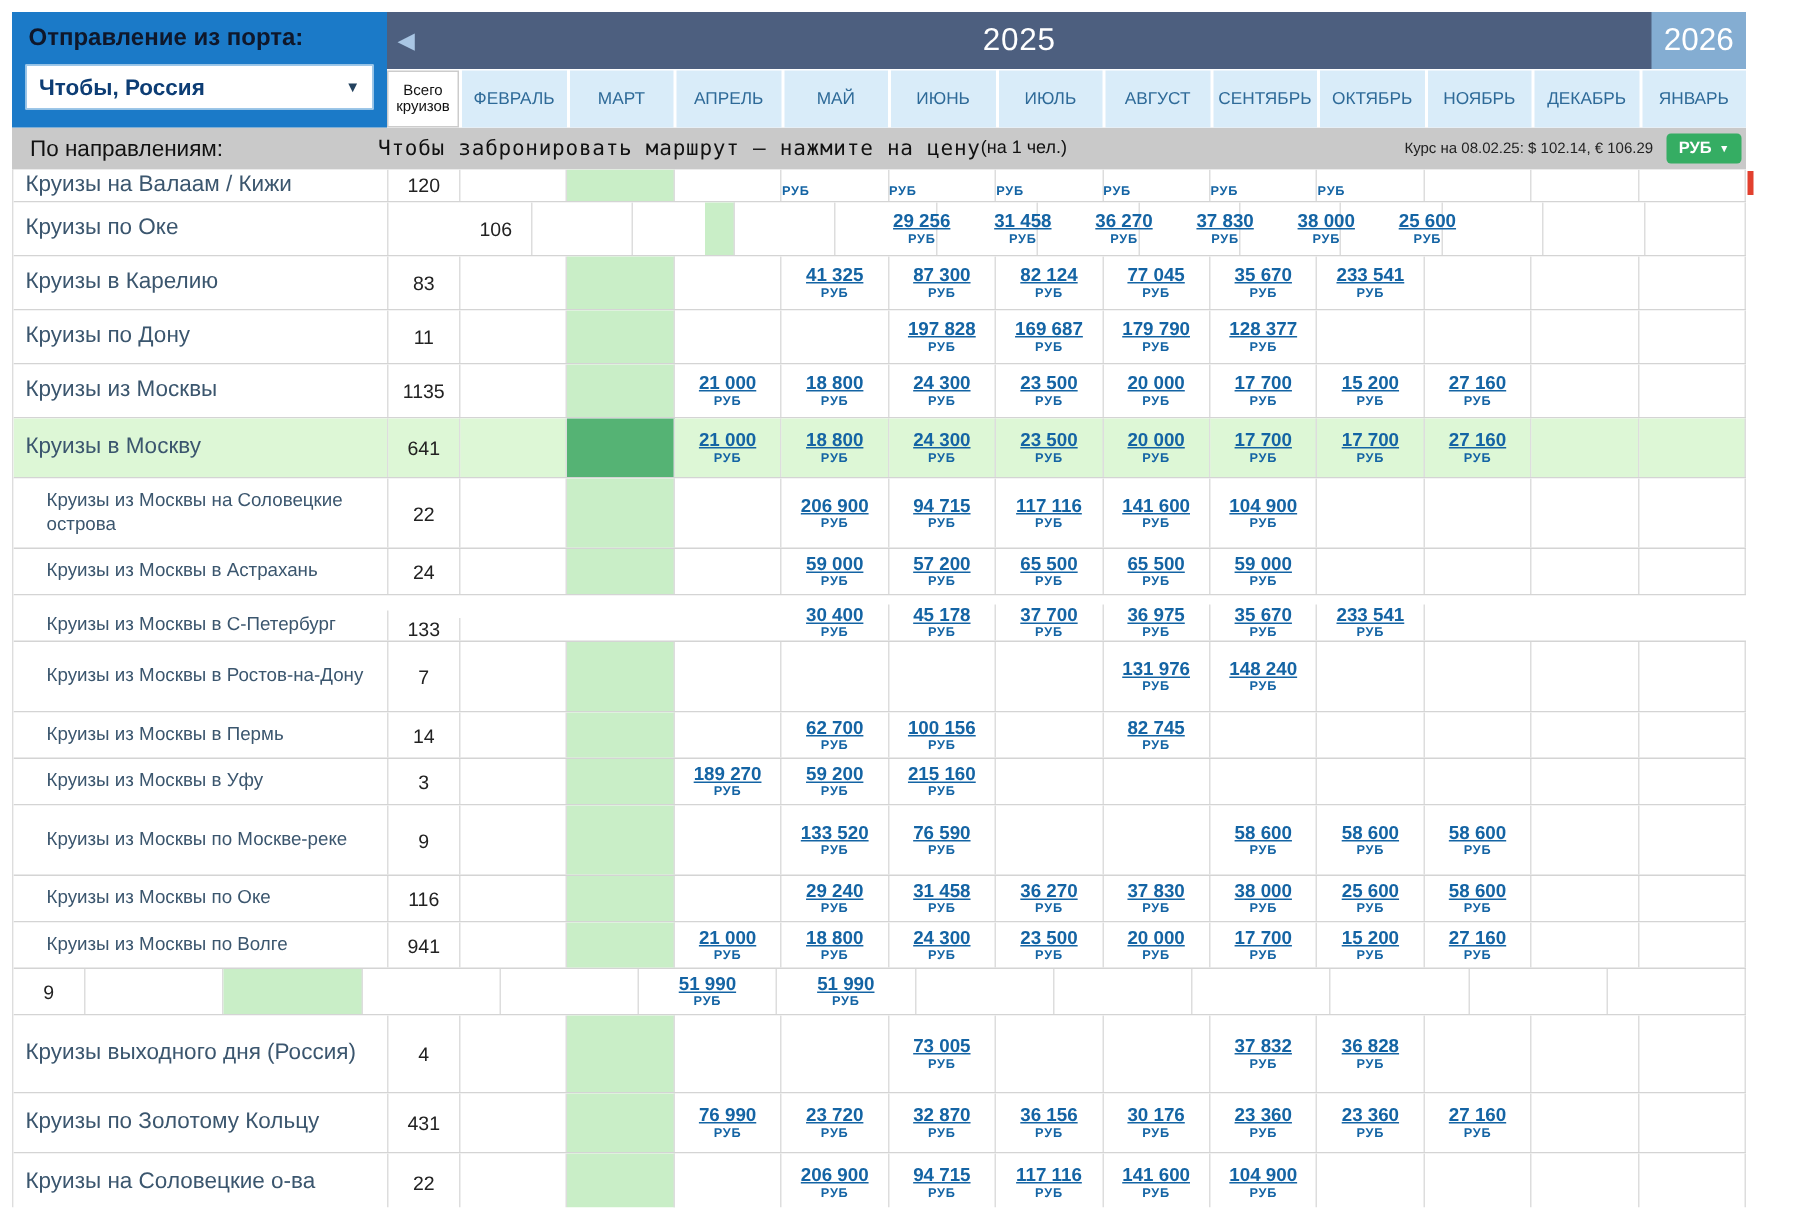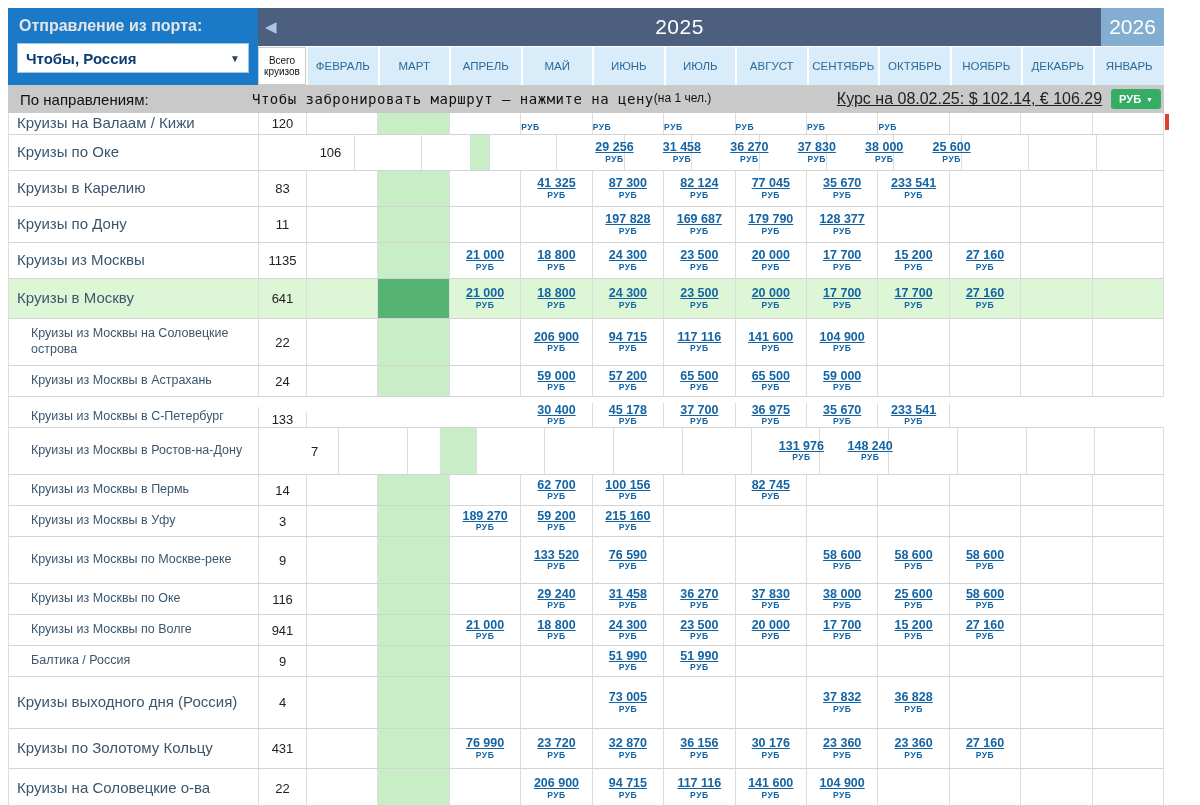--- a/index.html
+++ b/index.html
@@ -13,7 +13,7 @@
   
   .top { display: flex; height: 77px; }
   .port-box { width: 250px; background: var(--brand-blue, #1b7ac8); padding: 7px 9px 0 9px; }
-  .port-label { color: #e5e5e5; font-size: 16px; font-weight: bold; margin: 2px 0 8px 2px; white-space: nowrap; }
+  .port-label { color: #0f172a; font-size: 16px; font-weight: bold; margin: 2px 0 8px 2px; white-space: nowrap; }
   .port-select {
     background: #fff; border: 1px solid #9ec7e8; height: 30px;
     display: flex; align-items: center; justify-content: space-between;

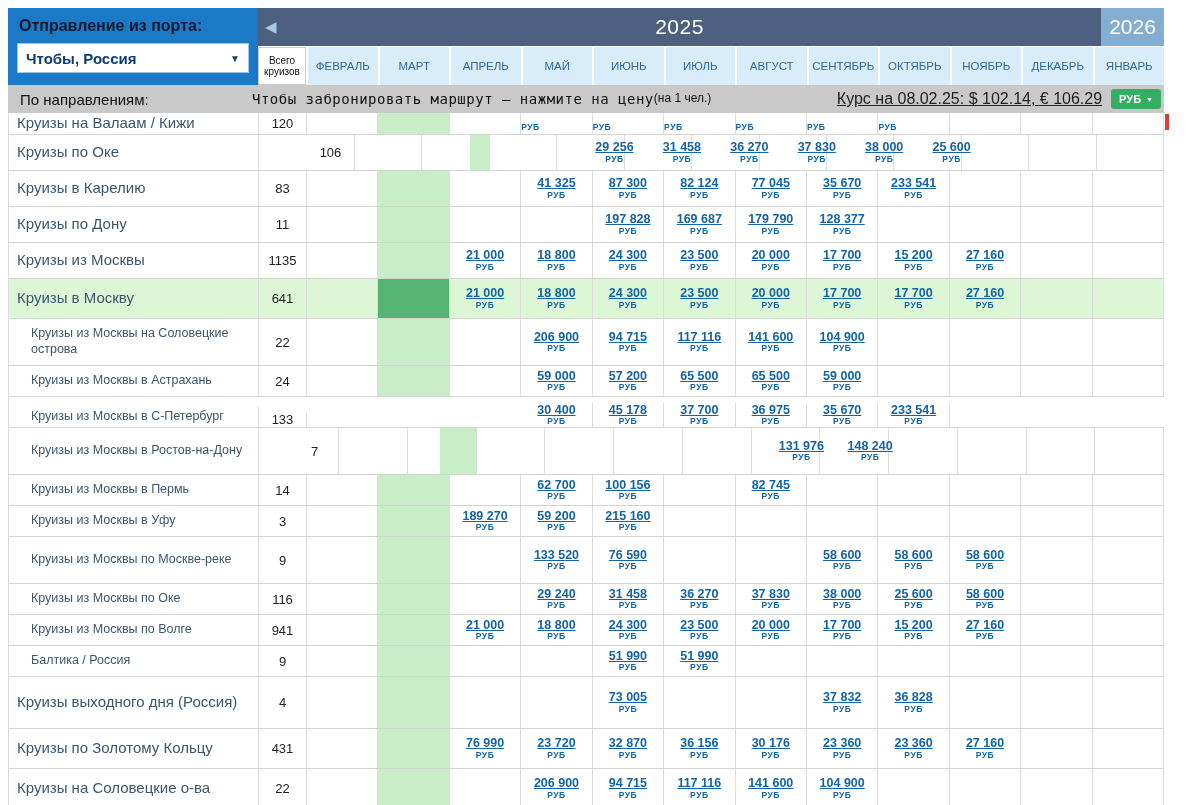--- a/index.html
+++ b/index.html
@@ -49,7 +49,7 @@
   .gb-hint { font-family: "DejaVu Sans Mono", monospace; font-size: 14px; color: #111; letter-spacing: .5px; }
   .gb-note { font-size: 12px; color: #111; margin-left: 0; }
   .gb-right { margin-left: auto; display: flex; align-items: center; gap: 9px; padding-right: 3px; }
-  .gb-exchange { font-size: 16px; color: #222; white-space: nowrap; text-decoration: underline; }
+  .gb-exchange { font-size: 10px; color: #222; white-space: nowrap; }
   .cur-btn {
     background: var(--currency-green, #35ad63); color: #fff; font-size: 11px; font-weight: bold;
     padding: 4px 8px; border-radius: 3px; display: flex; align-items: center; gap: 5px; cursor: pointer;

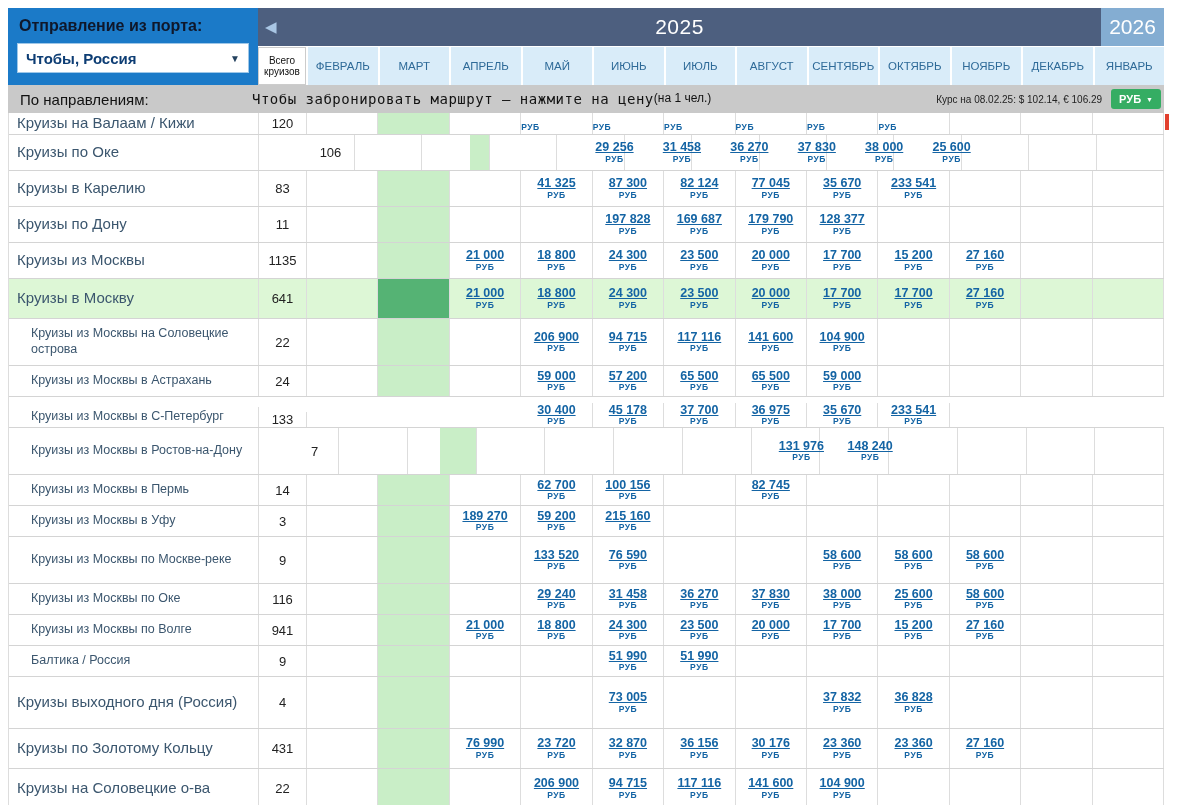--- a/index.html
+++ b/index.html
@@ -434,7 +434,7 @@
           <div class="cell price"></div>
           <div class="cell price"></div>
         </div>
-        <div class="trow sub" style="height: 47px; gap: 32px;">
+        <div class="trow sub" style="height: 47px;">
           <div class="cell name">Круизы из Москвы в Ростов-на-Дону</div>
           <div class="cell count">7</div>
           <div class="cell price"></div>

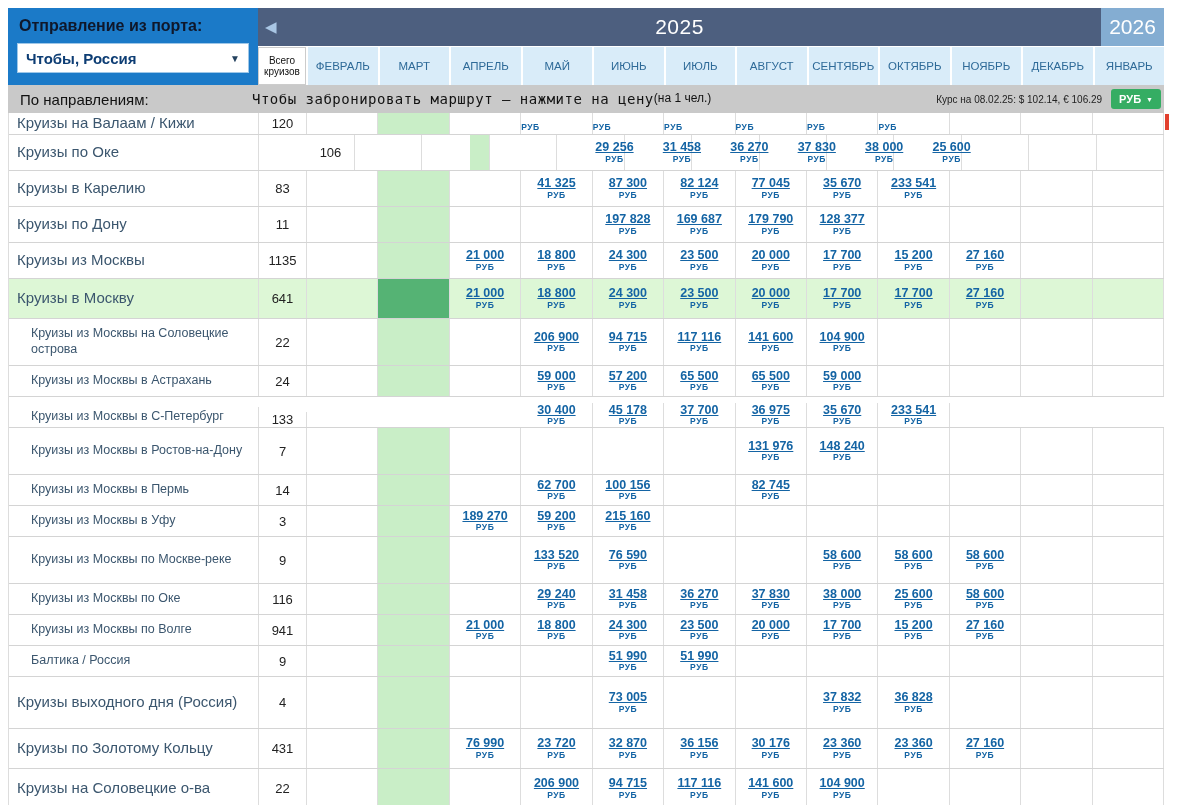--- a/index.html
+++ b/index.html
@@ -615,7 +615,6 @@
           <div class="cell price"></div>
         </div>
         <div class="trow sub" style="height: 31px;">
-          <div class="cell name">Балтика / Россия</div>
           <div class="cell count">9</div>
           <div class="cell price"></div>
           <div class="cell price mart"></div>

